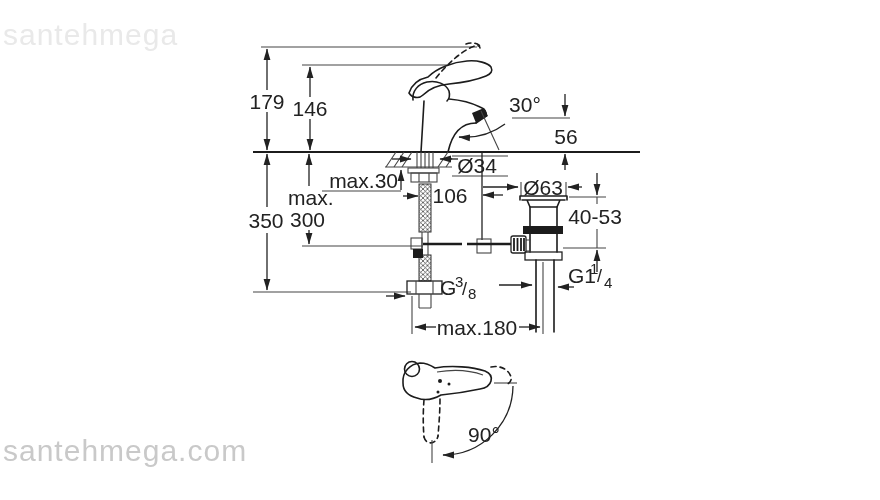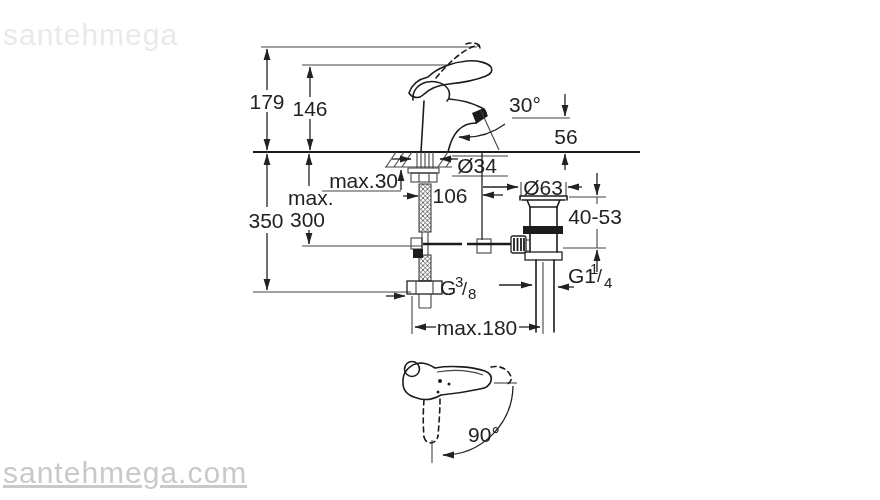--- a/index.html
+++ b/index.html
@@ -12,7 +12,7 @@
     font-size:30px;letter-spacing:1px;user-select:none;white-space:nowrap;
   }
   .wm-top{top:18px;color:#e9e9e9;}
-  .wm-bottom{top:456px;color:#c9c9c9;text-decoration:underline;}
+  .wm-bottom{top:434px;color:#c9c9c9;}
   svg text{font-family:"Liberation Sans",sans-serif;fill:#222222;}
   .dim{font-size:21px;}
   .dim-s{font-size:15px;}

